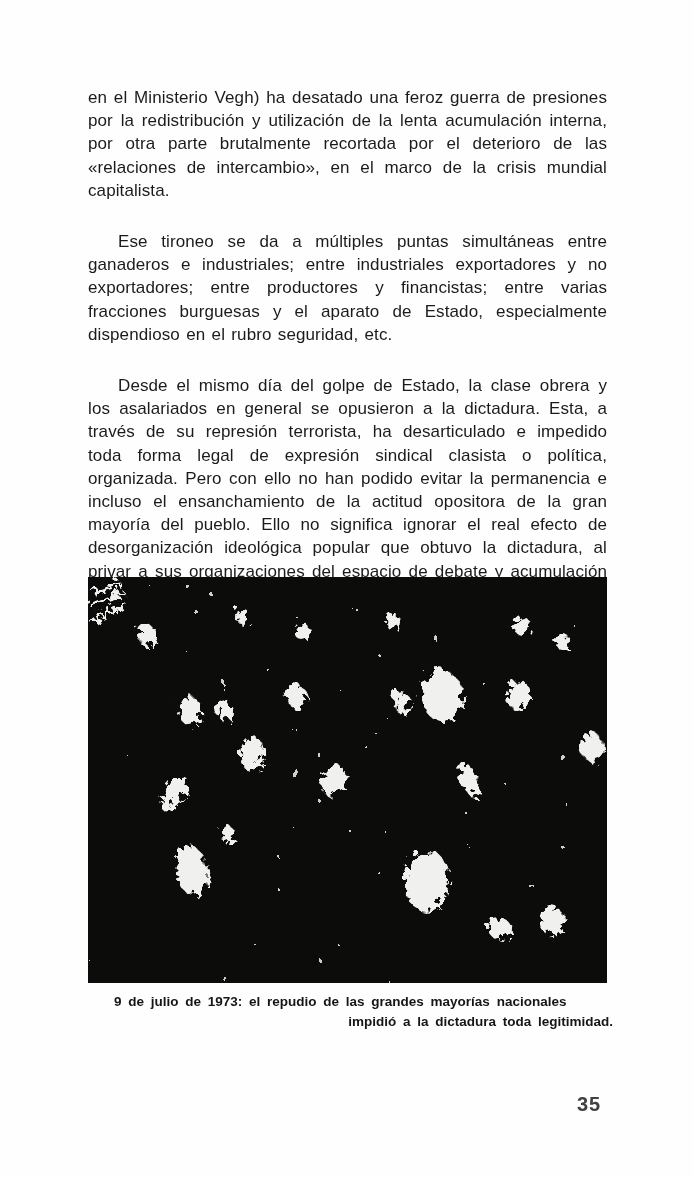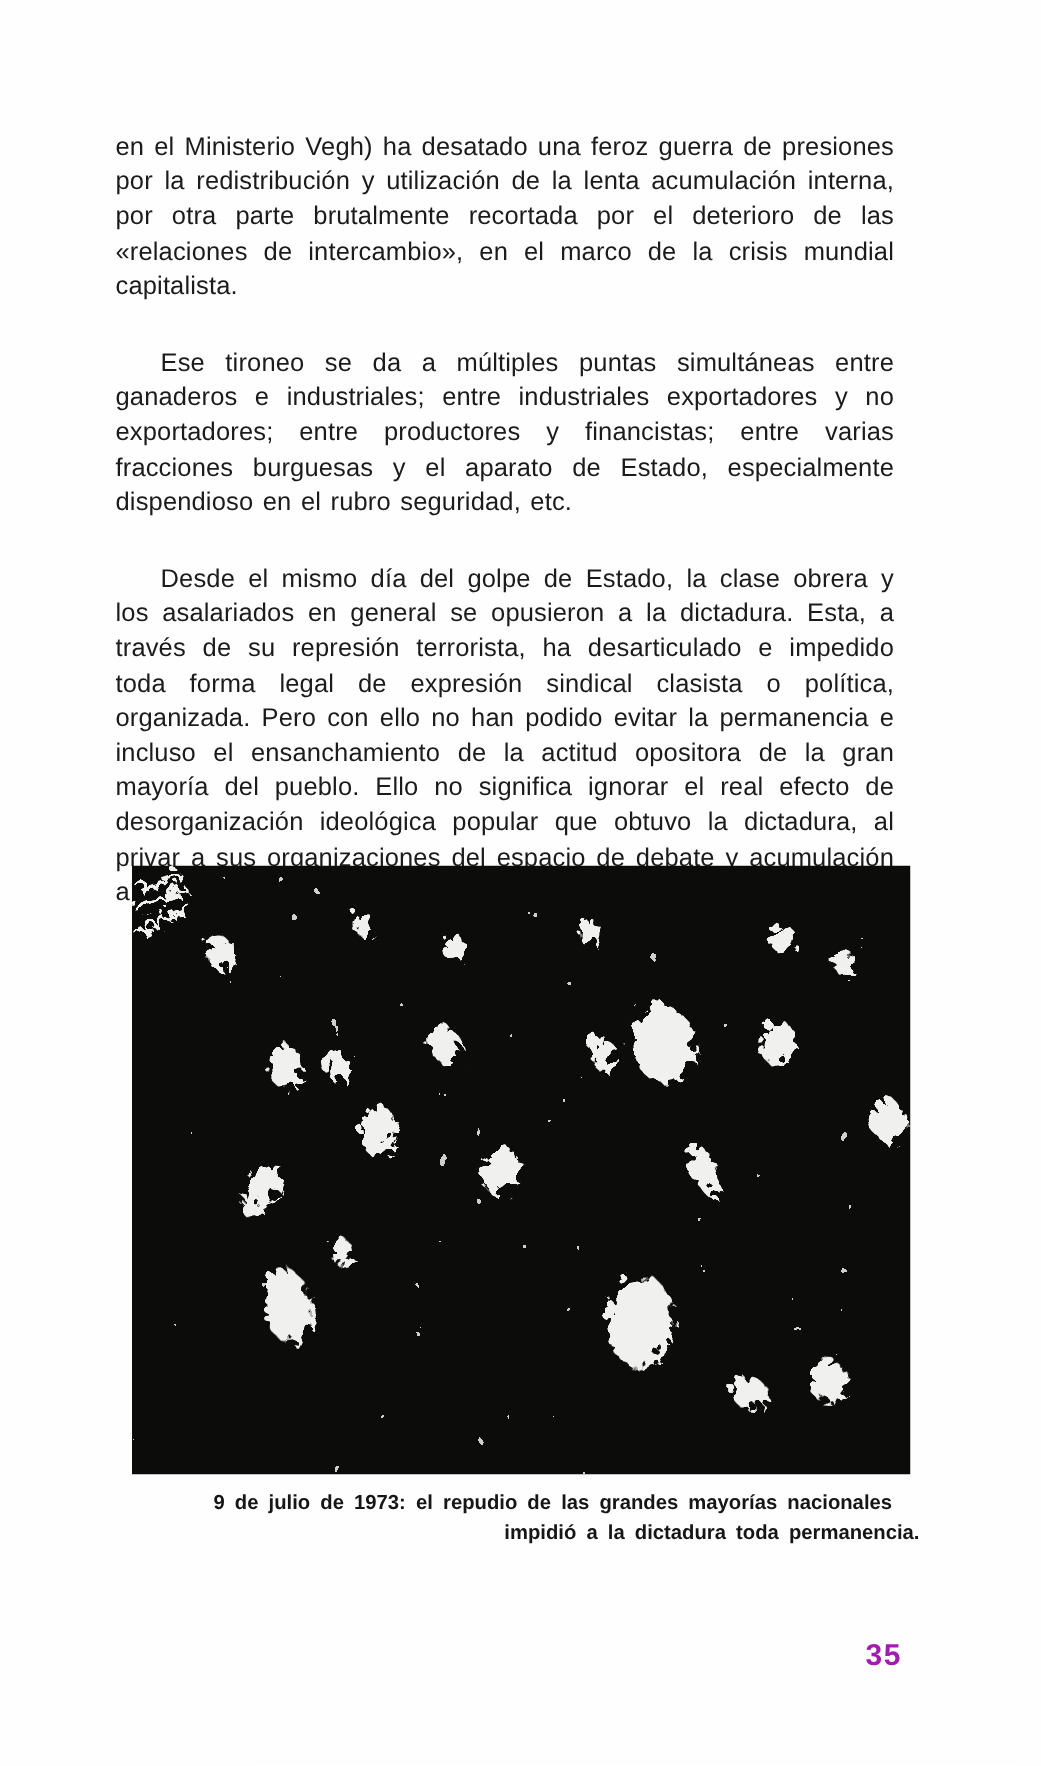--- a/index.html
+++ b/index.html
@@ -14,7 +14,7 @@
   }
   .body-text {
     position: absolute;
-    left: 77px;
+    left: 88px;
     top: 86px;
     width: 519px;
   }

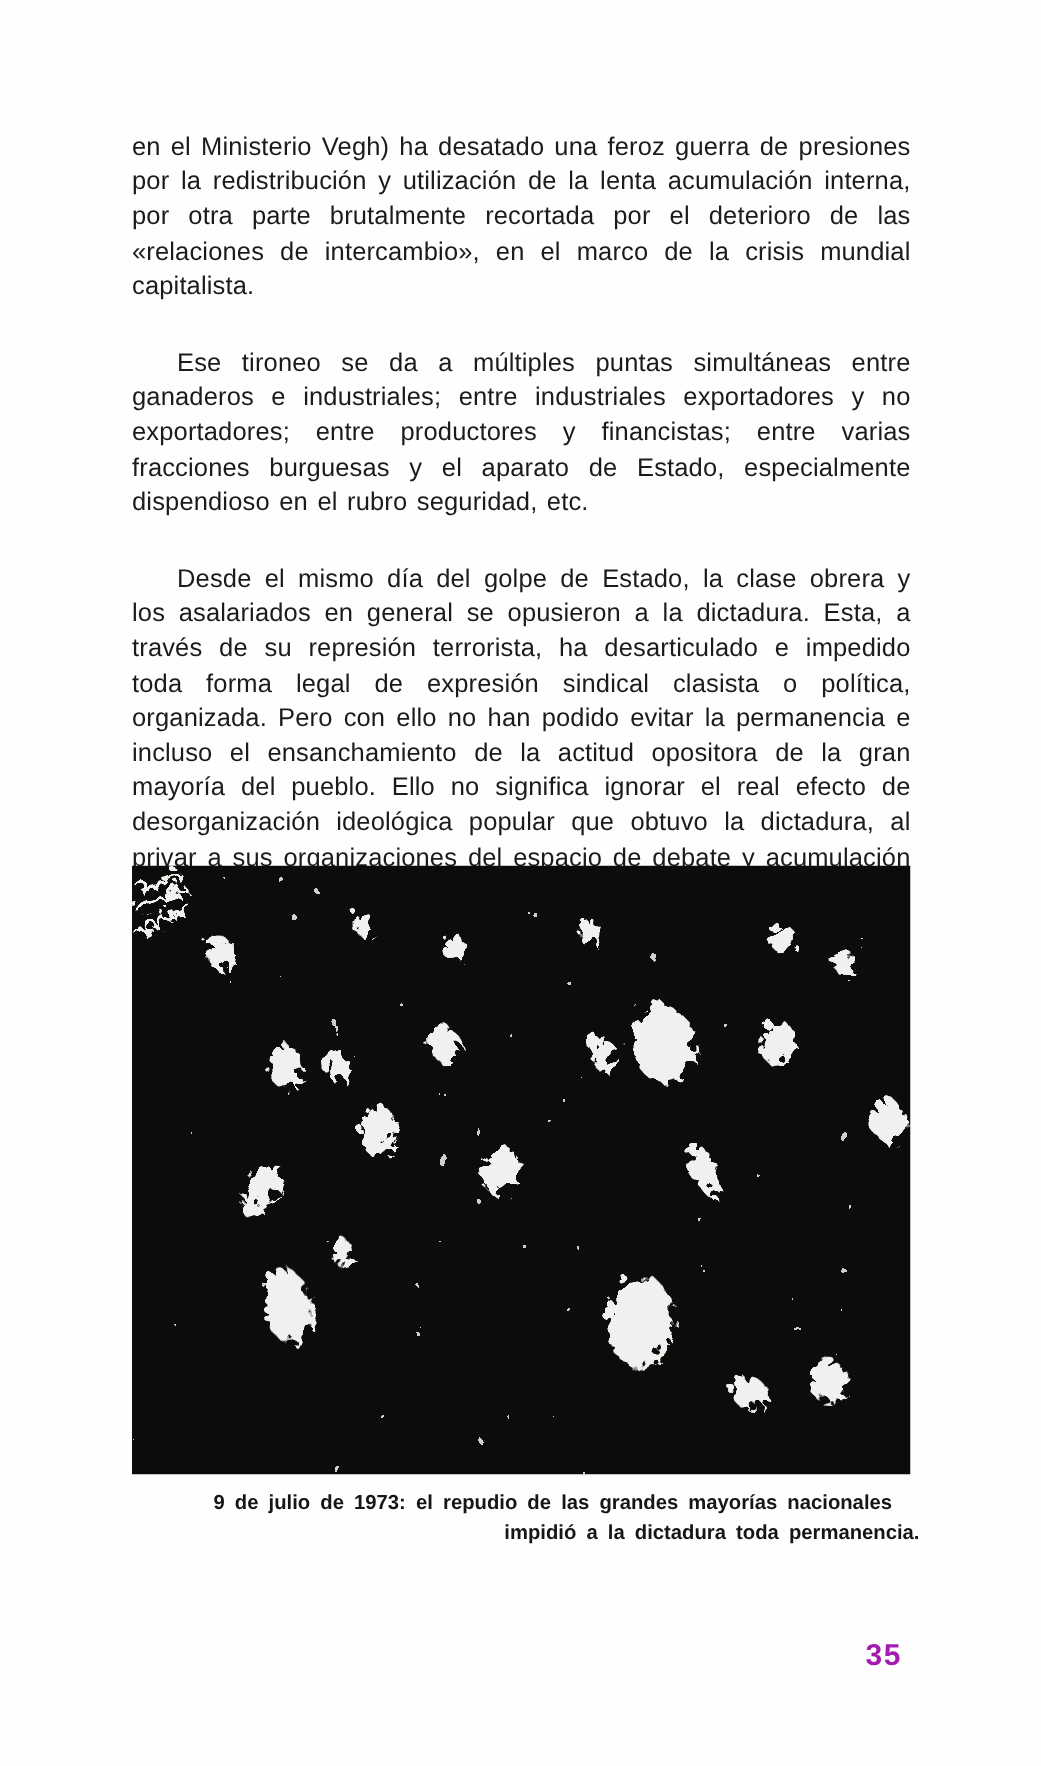--- a/index.html
+++ b/index.html
@@ -49,7 +49,7 @@
     word-spacing: 3px;
     color: #161616;
   }
-  .caption .l1 { text-align: center; padding-left: 26px; }
+  .caption .l1 { padding-left: 26px; }
   .caption .l2 { text-align: right; padding-right: 10px; }
   .page-number {
     position: absolute;

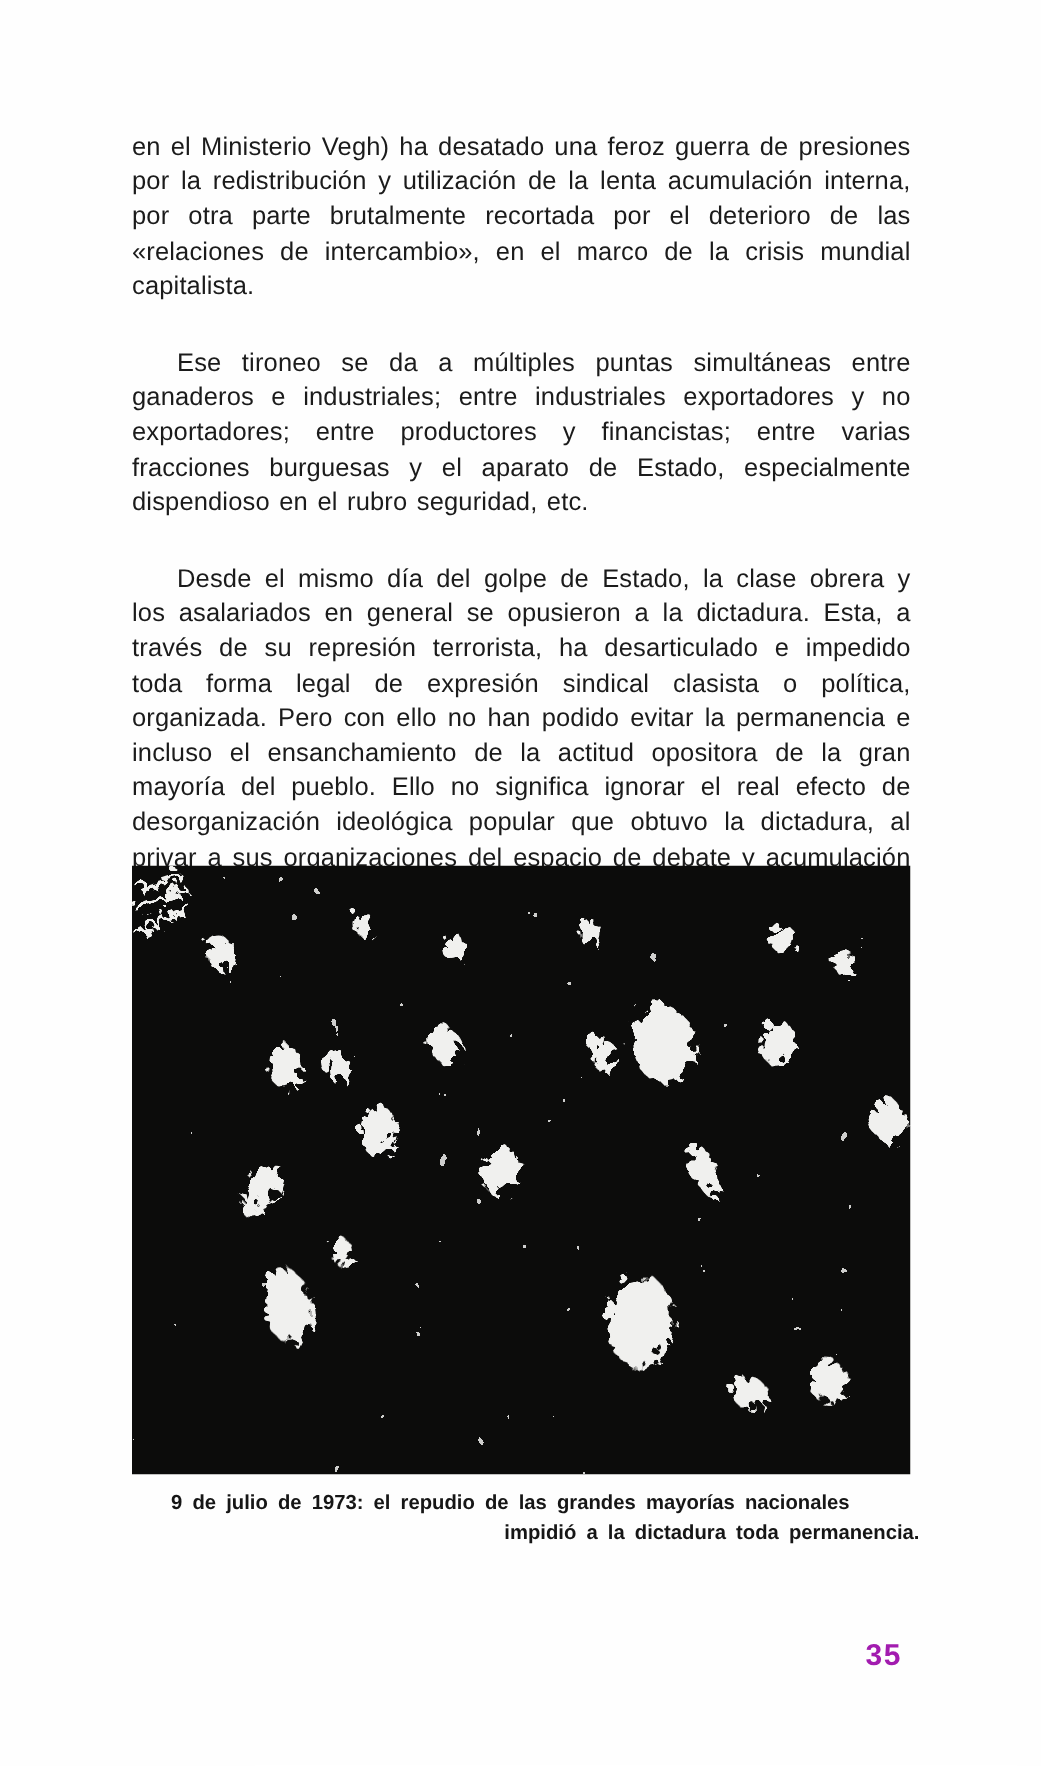--- a/index.html
+++ b/index.html
@@ -139,7 +139,7 @@
 
   <figcaption class="caption">
     <div class="l1">9 de julio de 1973: el repudio de las grandes mayorías nacionales</div>
-    <div class="l2">impidió a la dictadura toda permanencia.</div>
+    <div class="l2">impidió a la dictadura toda legitimidad.</div>
   </figcaption>
 
   <div class="page-number">35</div>

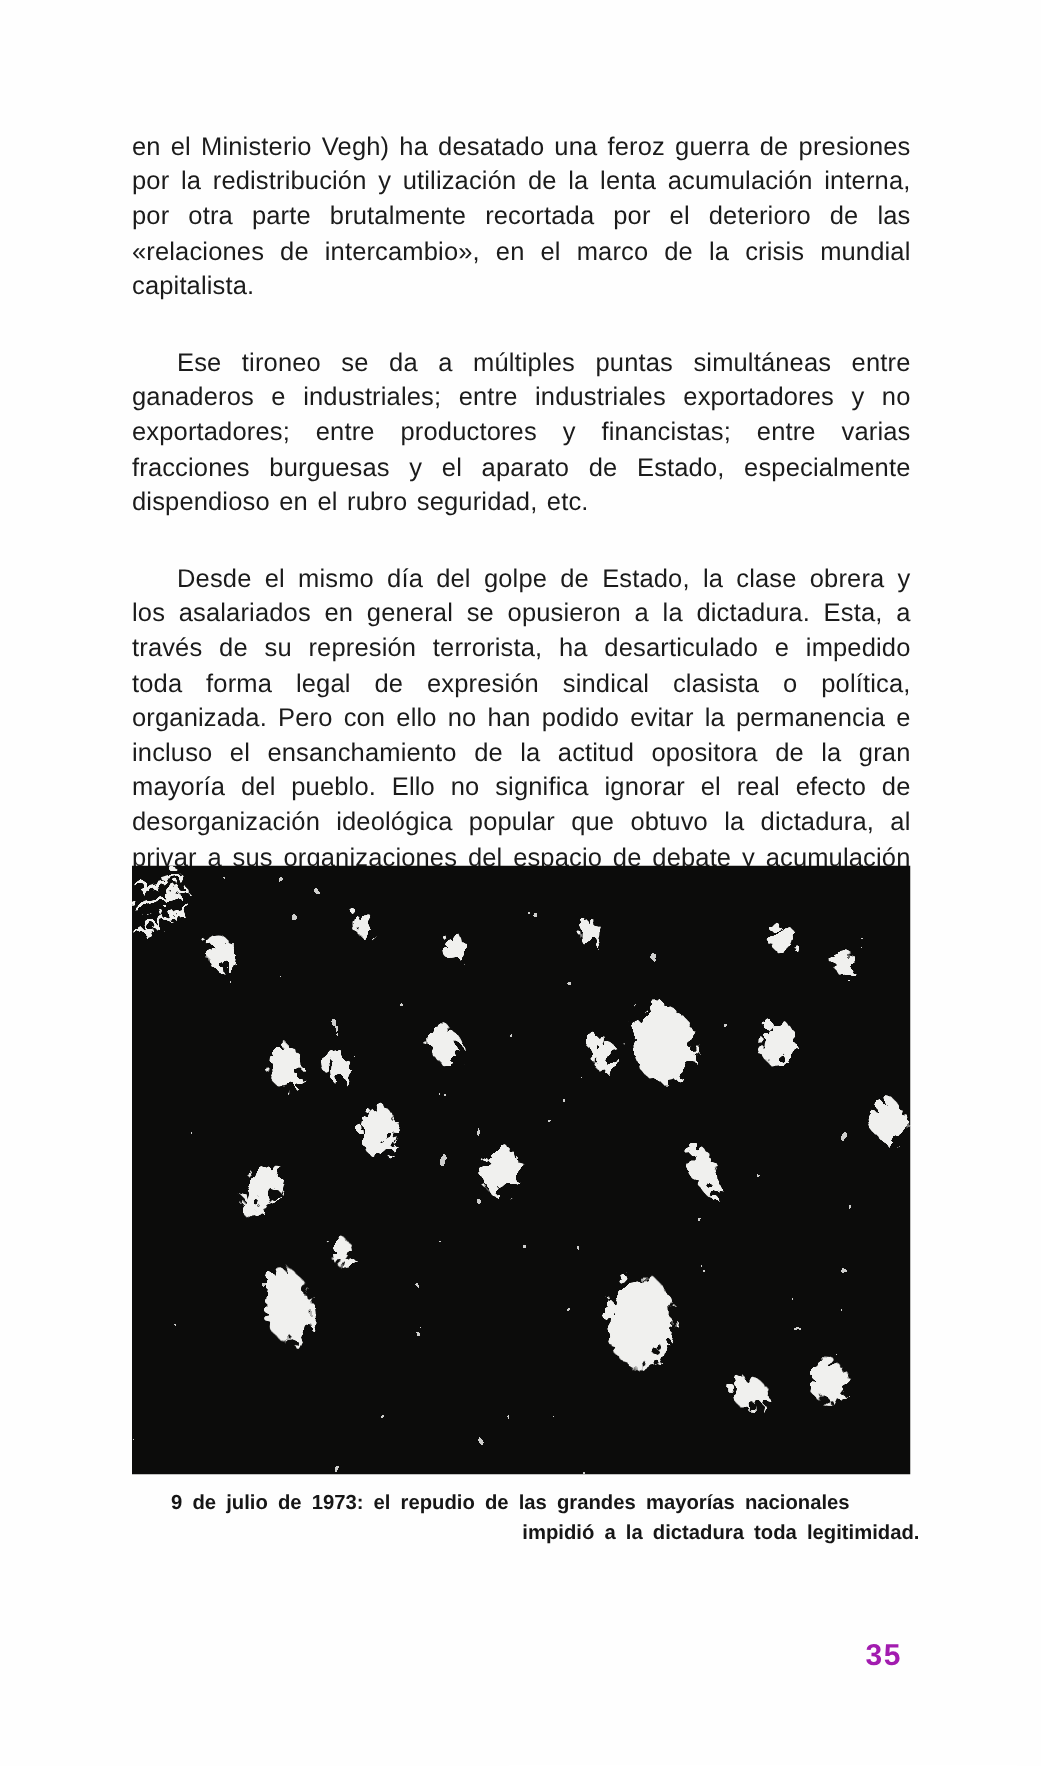--- a/index.html
+++ b/index.html
@@ -58,7 +58,7 @@
     font-weight: bold;
     font-size: 20px;
     letter-spacing: 1px;
-    color: #a21caf;
+    color: #404040;
   }
 </style>
 </head>

